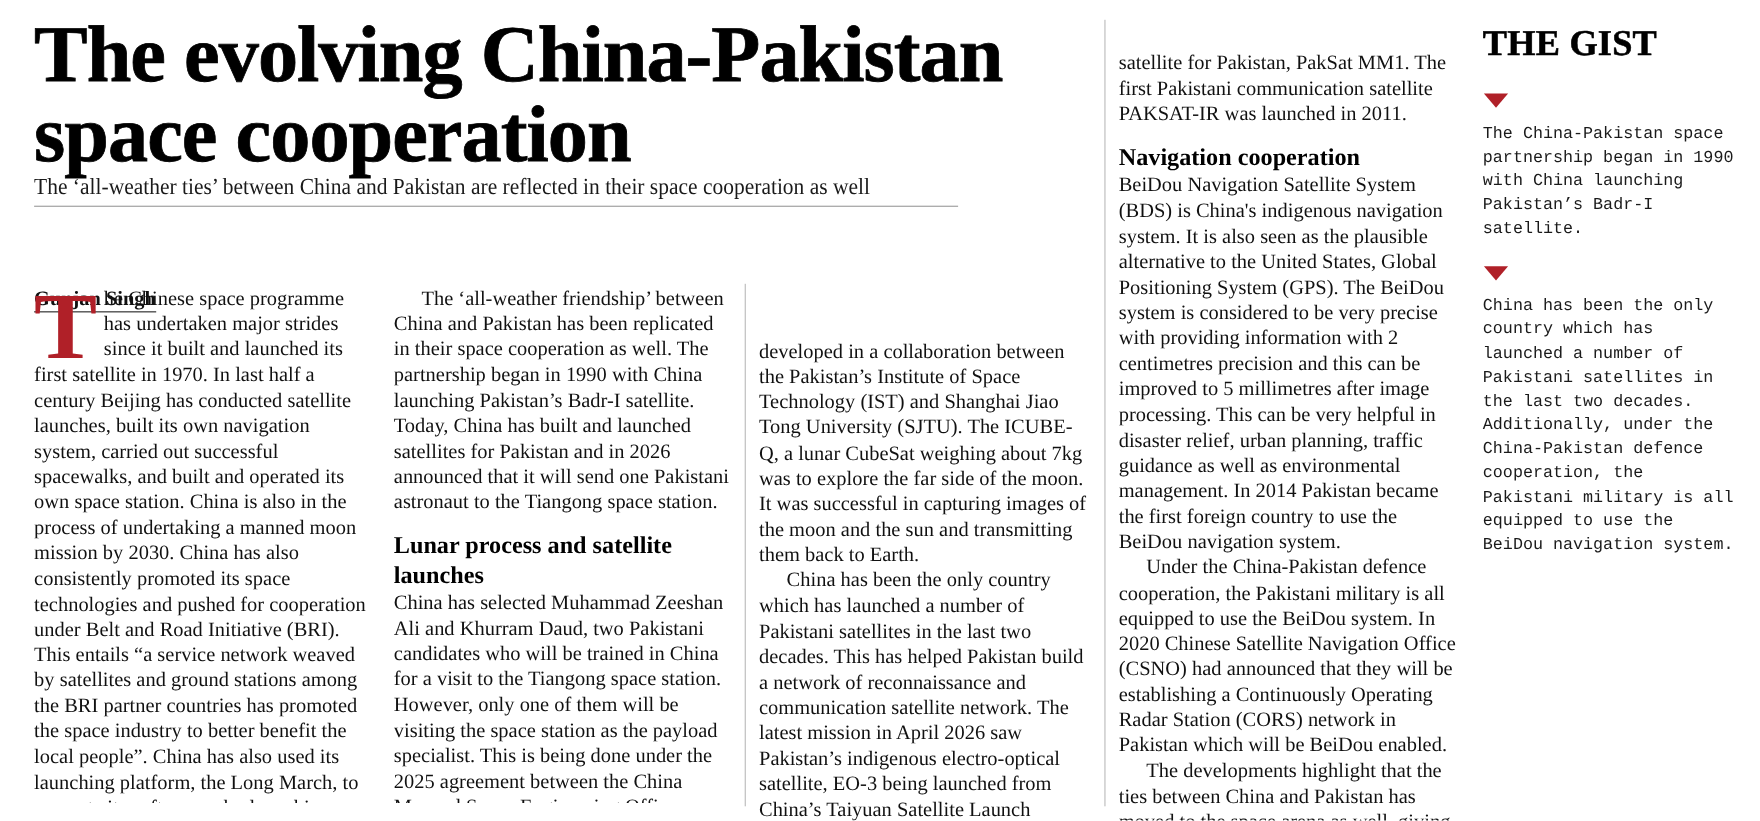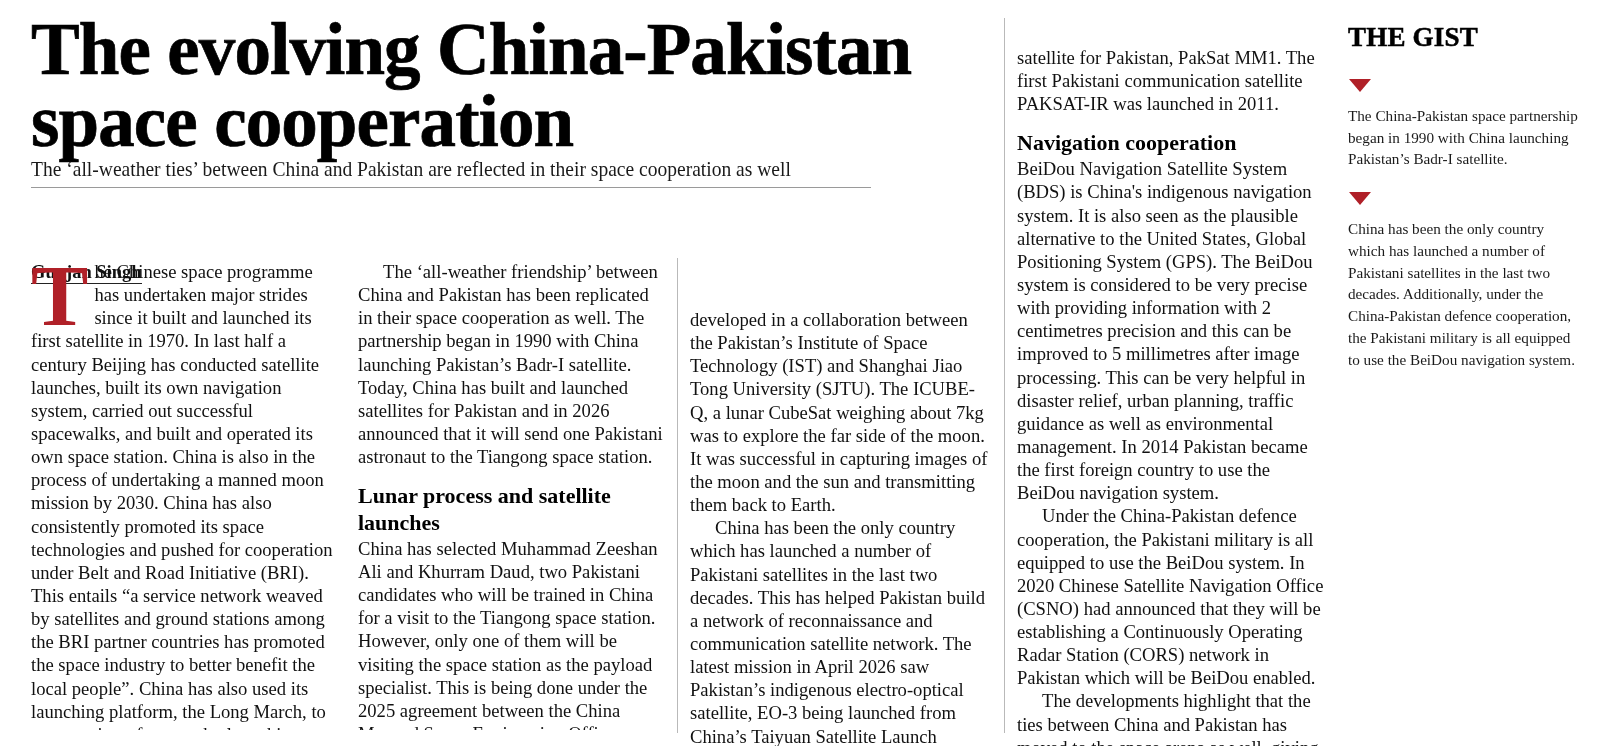--- a/index.html
+++ b/index.html
@@ -134,7 +134,7 @@
   .gist-title {
     font-family: "Liberation Serif", "DejaVu Serif", serif;
     font-weight: 700;
-    font-size: 27px;
+    font-size: 33px;
     letter-spacing: 0.2px;
     color: #000;
     margin: 0 0 26px 0;

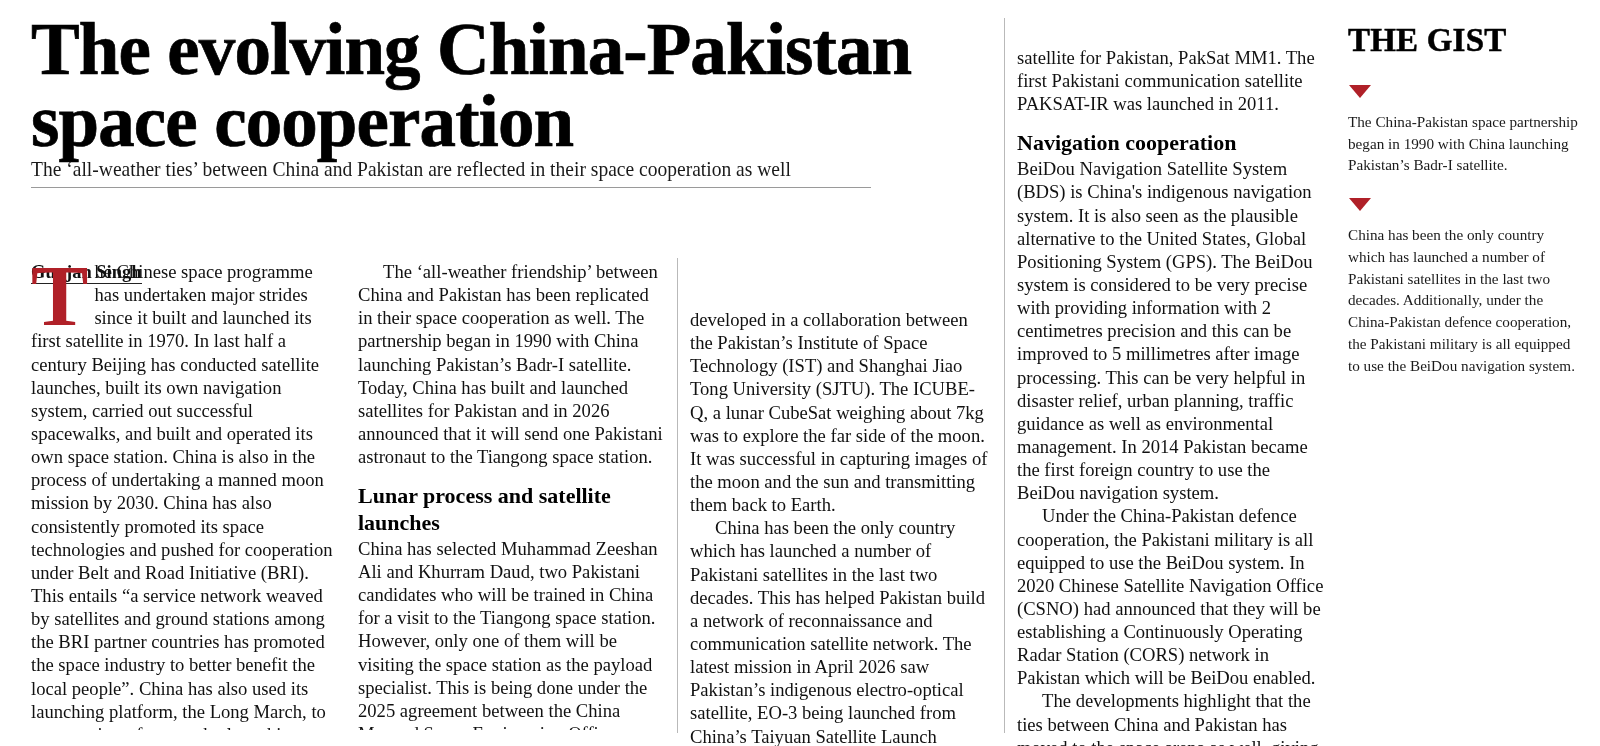--- a/index.html
+++ b/index.html
@@ -150,7 +150,7 @@
     margin: 0 0 13px 1px;
   }
   .gist-text {
-    font-family: Liberation Serif, serif;
+    font-family: Liberation Mono, monospace;
     font-size: 15.2px;
     line-height: 1.43;
     color: #1a1a1a;

